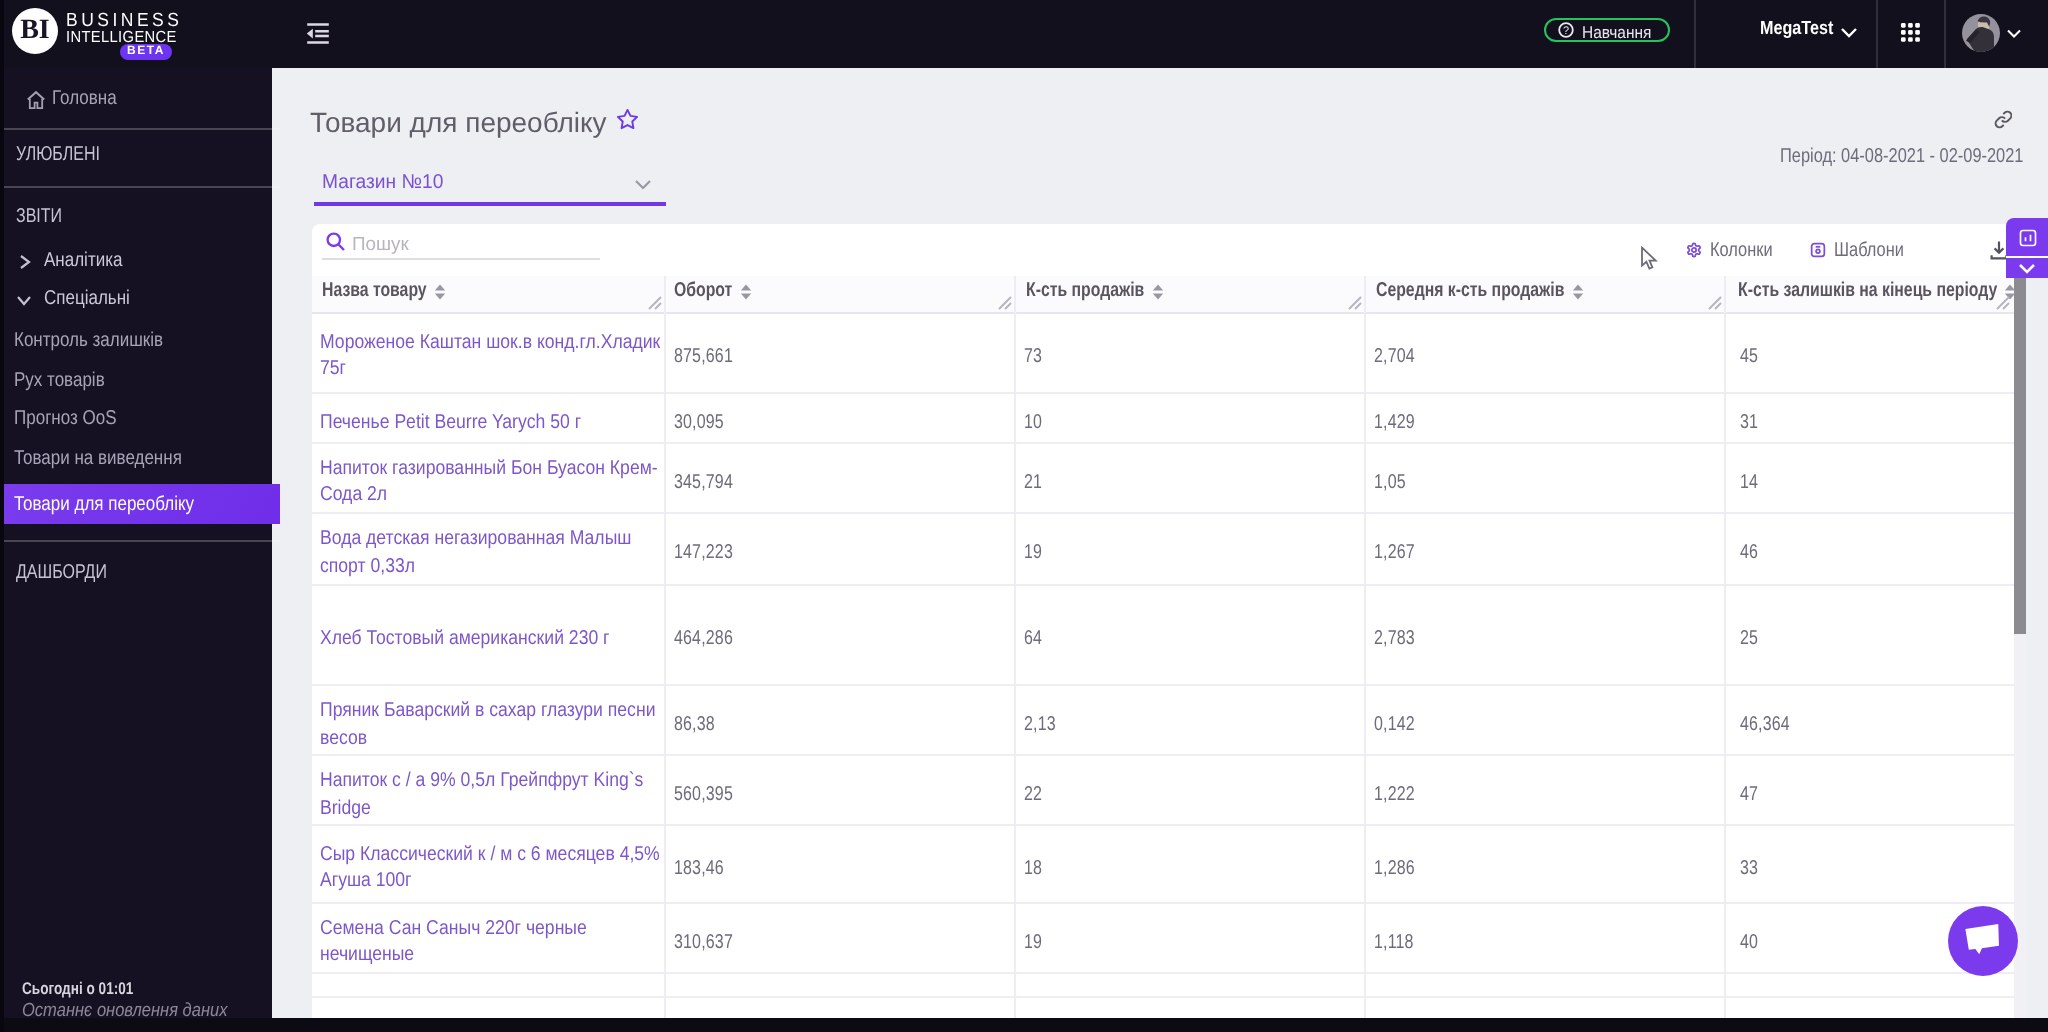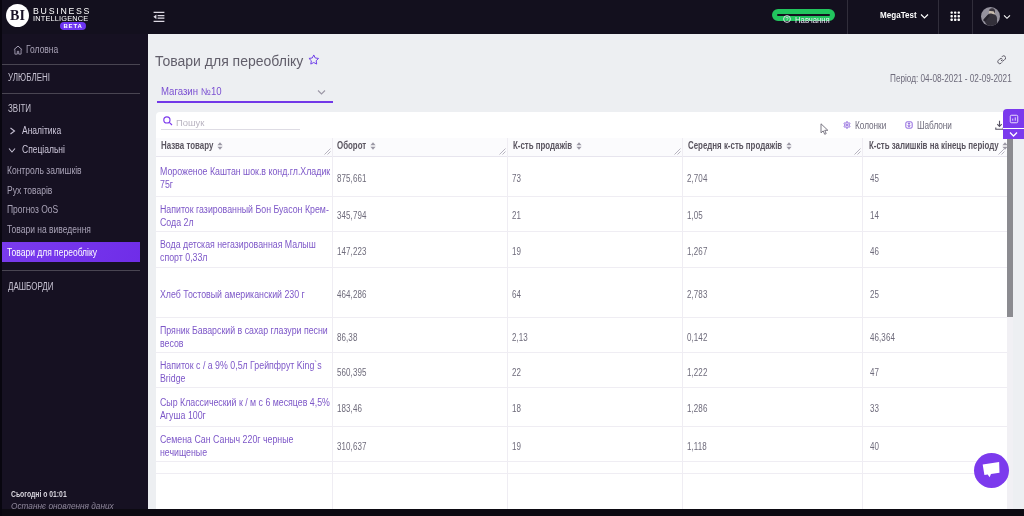--- a/index.html
+++ b/index.html
@@ -14,7 +14,7 @@
 .logo-t2 { position:absolute; left:33px; top:13.5px; color:#fff; font-size:8px; letter-spacing:0.2px; transform:scaleX(0.92); transform-origin:0 0; }
 .beta { position:absolute; left:60px; top:21.5px; width:26px; height:8.5px; background:#6d35f2; border-radius:4.5px; color:#fff; font-size:6px; font-weight:bold; letter-spacing:0.8px; text-align:center; line-height:9.5px; }
 .vsep { position:absolute; top:0; width:1px; height:34px; background:rgba(255,255,255,0.13); }
-.nav-train { position:absolute; left:771.5px; top:8.5px; width:63px; height:12px; border:5px solid #22c55e; border-radius:7px; }
+.nav-train { position:absolute; left:771.5px; top:8.5px; width:63px; height:12px; border:1px solid #22c55e; border-radius:7px; }
 .nav-train-t { position:absolute; left:18.5px; top:1.2px; color:#e9e7f2; font-size:8.5px; transform:scaleX(0.91); transform-origin:0 0; }
 .megatest { position:absolute; left:880px; top:9px; color:#fff; font-size:9.5px; font-weight:bold; transform:scaleX(0.85); transform-origin:0 0; }
 

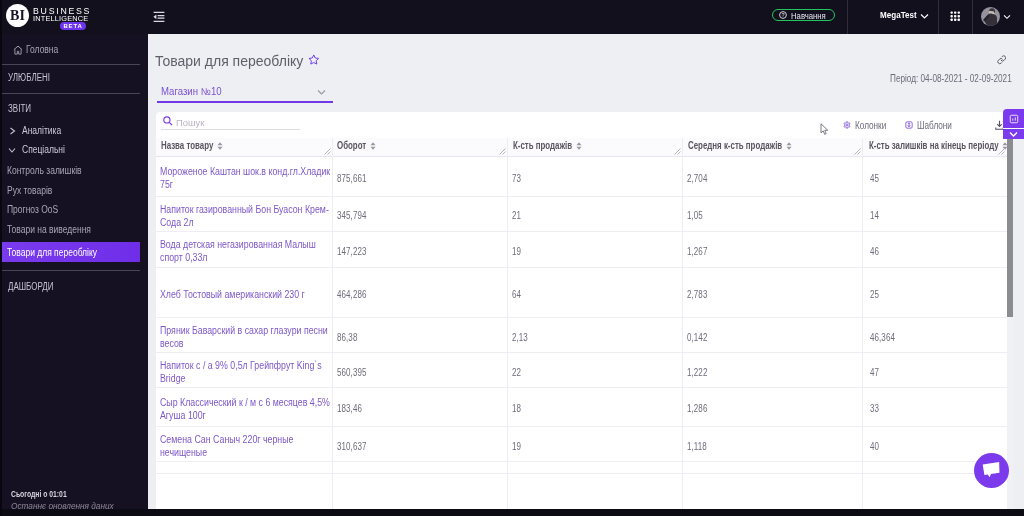--- a/index.html
+++ b/index.html
@@ -19,7 +19,7 @@
 .megatest { position:absolute; left:880px; top:9px; color:#fff; font-size:9.5px; font-weight:bold; transform:scaleX(0.85); transform-origin:0 0; }
 
 
-.sidebar { position:absolute; left:0; top:34px; width:148px; height:475px; background:#161122; z-index:20; }
+.sidebar { position:absolute; left:0; top:34px; width:136px; height:475px; background:#161122; z-index:20; }
 .side-item { position:absolute; left:0; font-size:10px; color:#a9a3b7; transform-origin:0 0; transform:scaleX(0.85); white-space:nowrap; }
 .side-head { font-size:10px; color:#c7c3d2; transform:scaleX(0.8); }
 .side-div { position:absolute; left:0; width:140px; height:1px; background:rgba(255,255,255,0.22); }

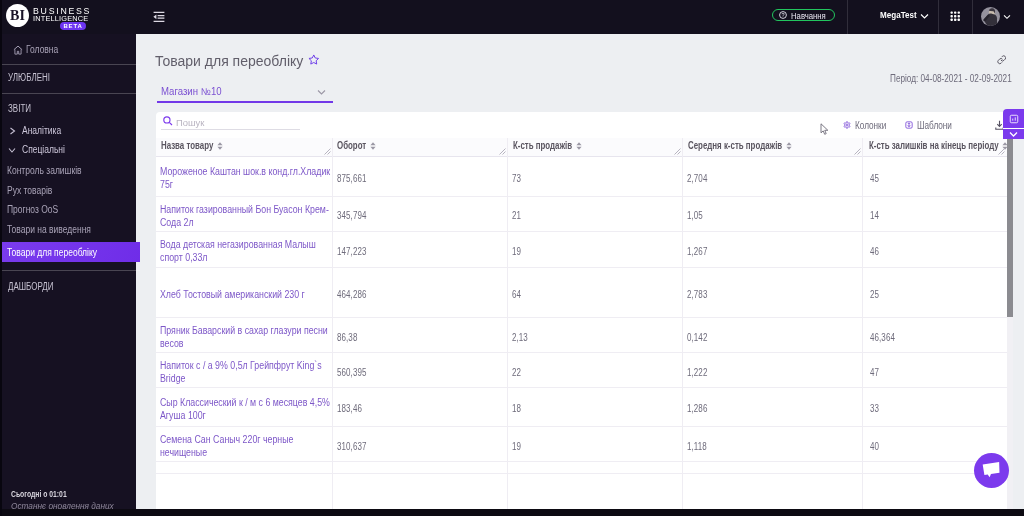--- a/index.html
+++ b/index.html
@@ -259,6 +259,15 @@
         <td class="num"><span class="nb">2,704</span></td>
         <td class="num"><span class="nb">45</span></td>
       </tr>
+<tr style="height:25.4px">
+        <td class="name">
+          <div class="nm">Печенье Petit Beurre Yarych 50 г</div>
+        </td>
+        <td class="num"><span class="nb">30,095</span></td>
+        <td class="num"><span class="nb">10</span></td>
+        <td class="num"><span class="nb">1,429</span></td>
+        <td class="num"><span class="nb">31</span></td>
+      </tr>
 <tr style="height:34.7px">
         <td class="name">
           <div class="nm">Напиток газированный Бон Буасон Крем-<br>Сода 2л</div>

